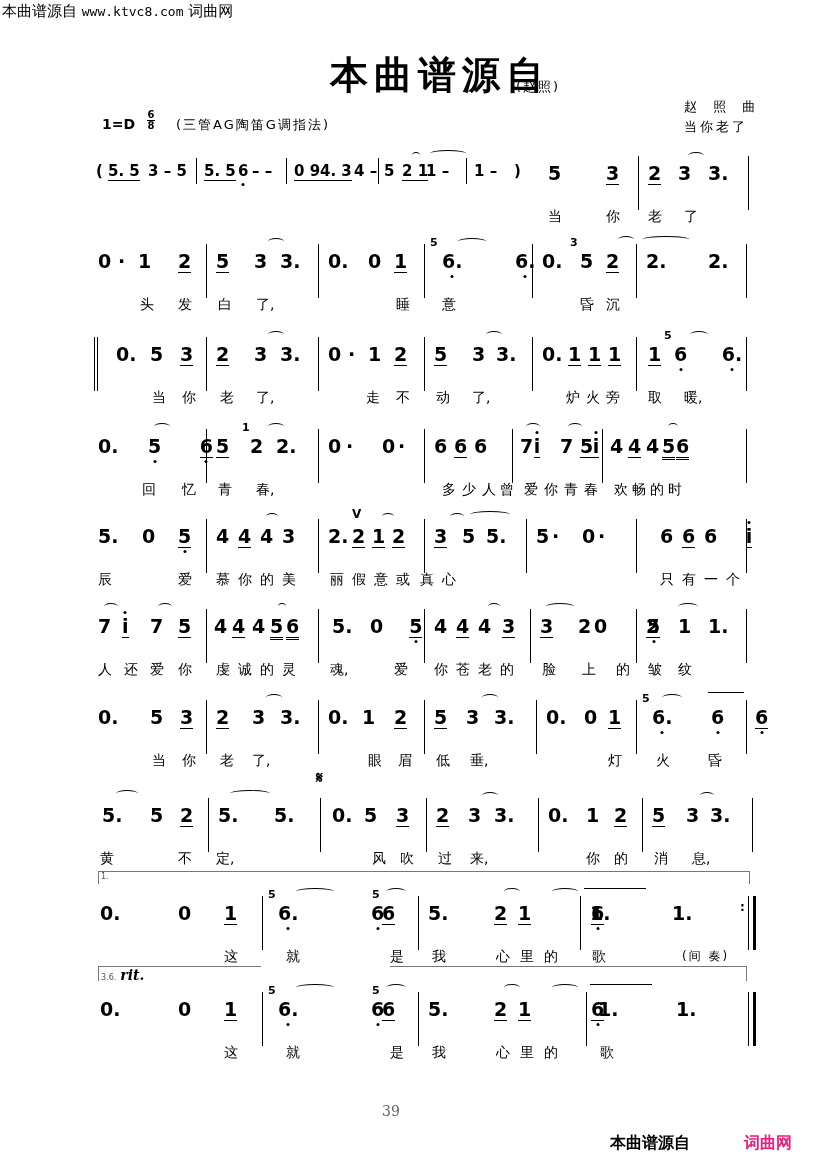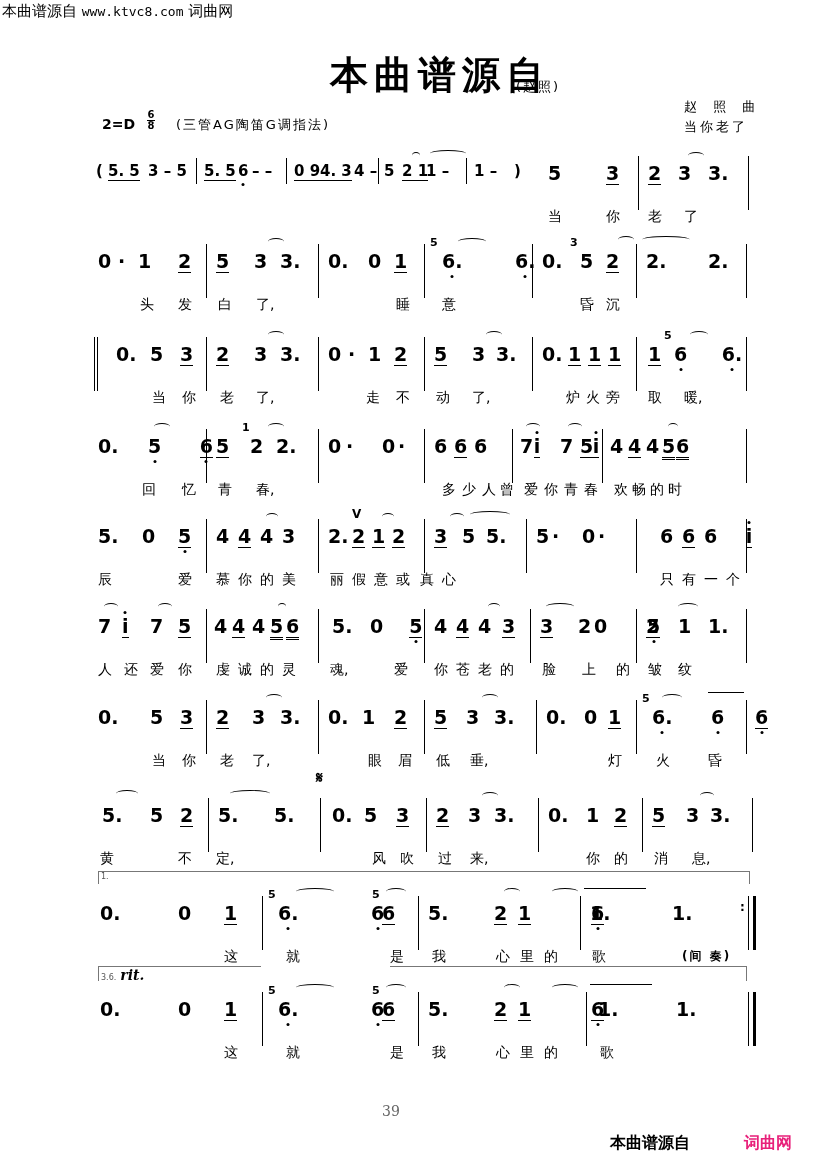--- a/index.html
+++ b/index.html
@@ -49,7 +49,7 @@
 <div class="abs subtitle">(赵照)</div>
 <div class="abs composer">赵 照 曲</div>
 <div class="abs arranger">当你老了</div>
-<div class="abs key">2=D</div>
+<div class="abs key">1=D</div>
 <div class="abs timesig">
   <div>6</div>
   <div class="line"></div>

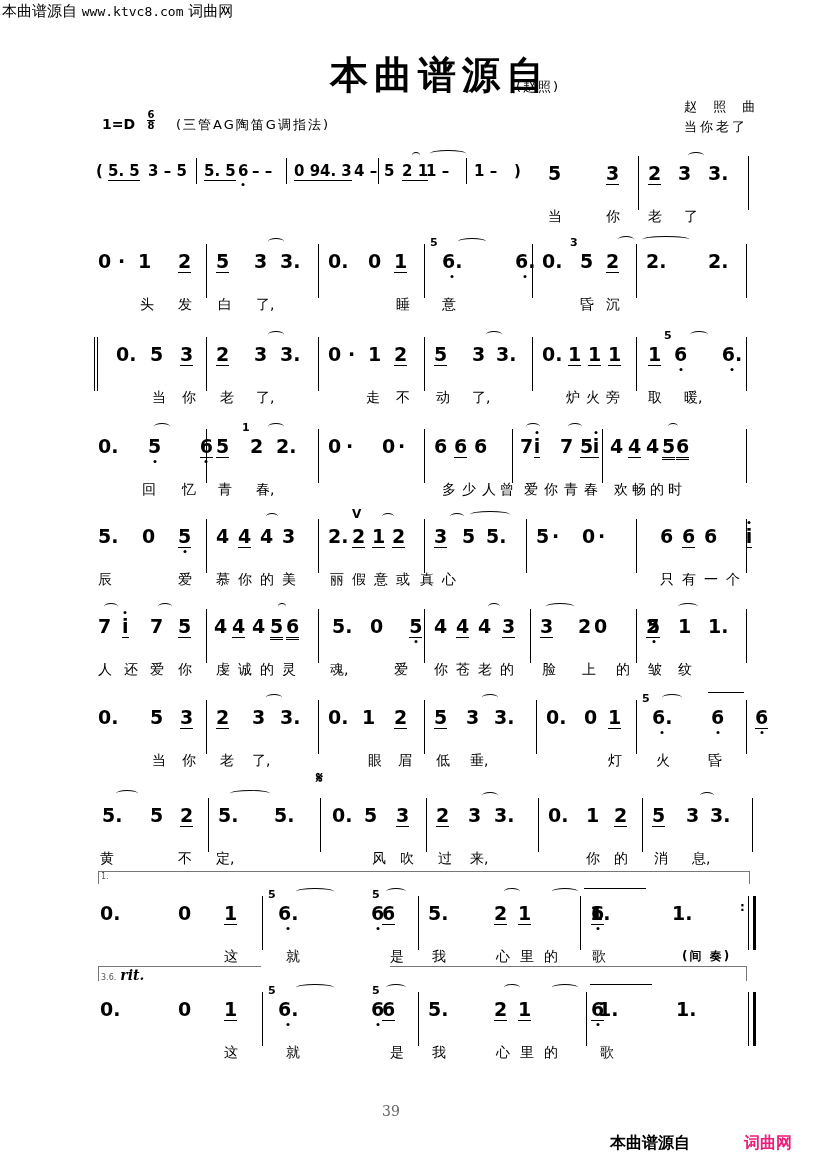--- a/index.html
+++ b/index.html
@@ -498,7 +498,7 @@
     <span class="lyr" style="left:424px;">里</span>
     <span class="lyr" style="left:448px;">的</span>
     <span class="lyr" style="left:496px;">歌</span>
-    <span class="lyr" style="left:586px;font-size:12px;letter-spacing:2px;font-weight:bold;">(间  奏)</span>
+    <span class="lyr" style="left:586px;font-size:12px;letter-spacing:2px;">(间  奏)</span>
   </div>
 </div>
 

